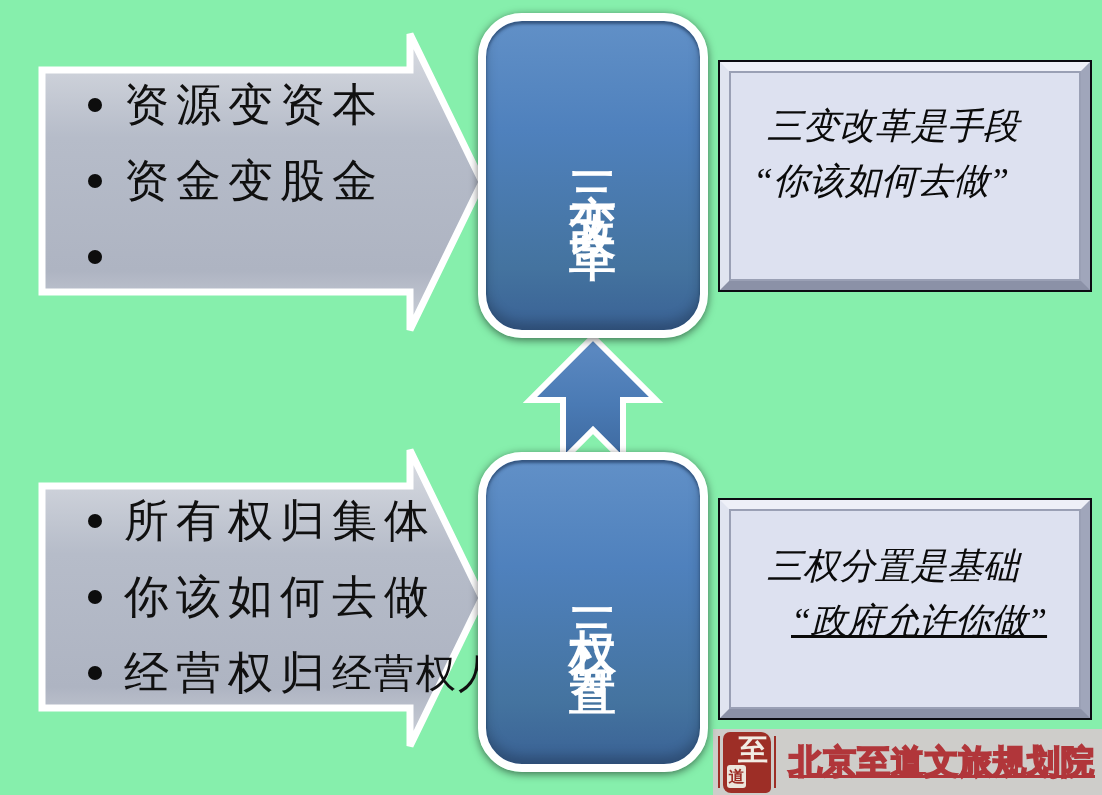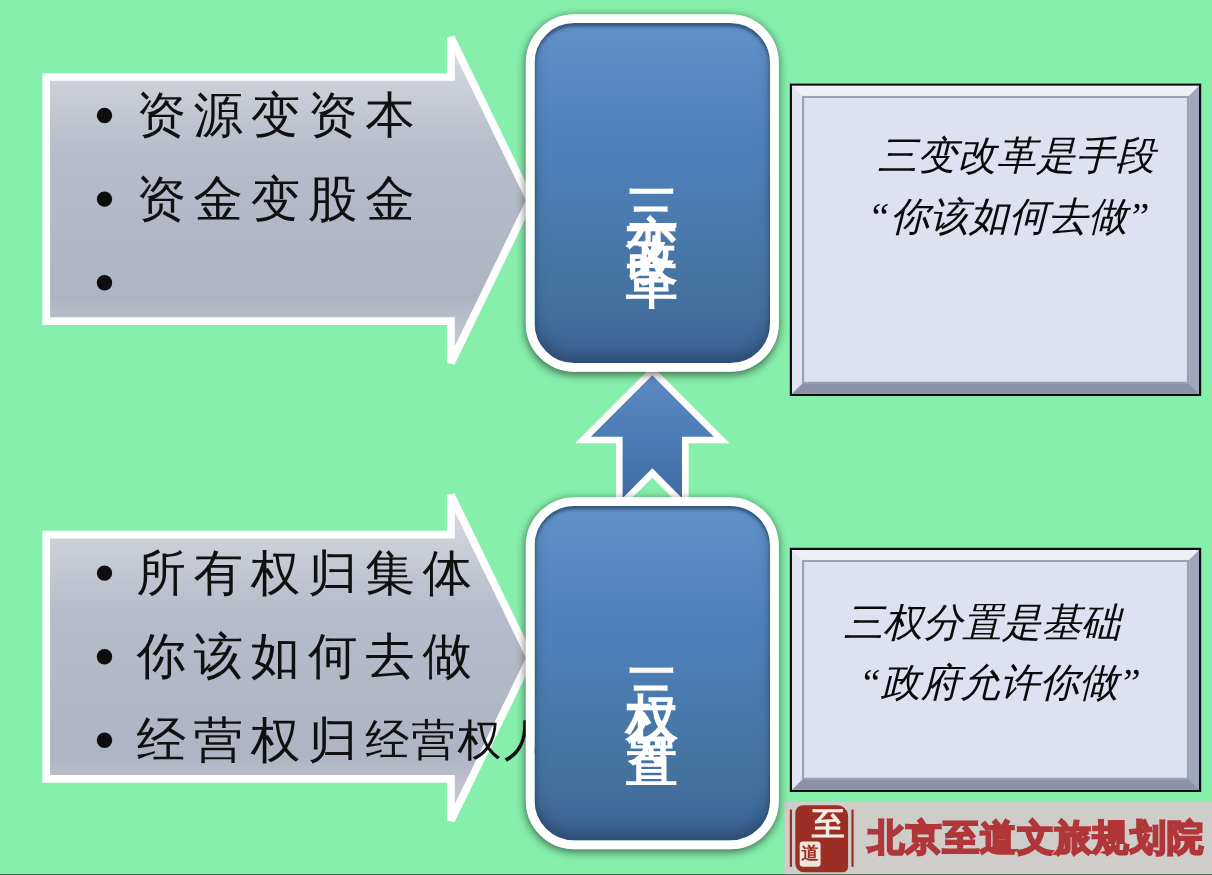--- a/index.html
+++ b/index.html
@@ -51,7 +51,7 @@
     border-right-color:#a0a6bb;border-bottom-color:#8b91a7;
     box-shadow:0 0 0 2px #0c0c12, inset 0 0 0 2px #9aa0b5;
   }
-  .note.top{top:78px;height:280px;padding:28px 0 0 38px;text-align:center;}
+  .note.top{top:62px;height:228px;padding:28px 0 0 38px;}
   .note.bottom{top:500px;height:218px;padding:30px 13px 0 38px;}
   .note-line{
     font-family:"Liberation Serif","DejaVu Serif",serif;font-style:italic;

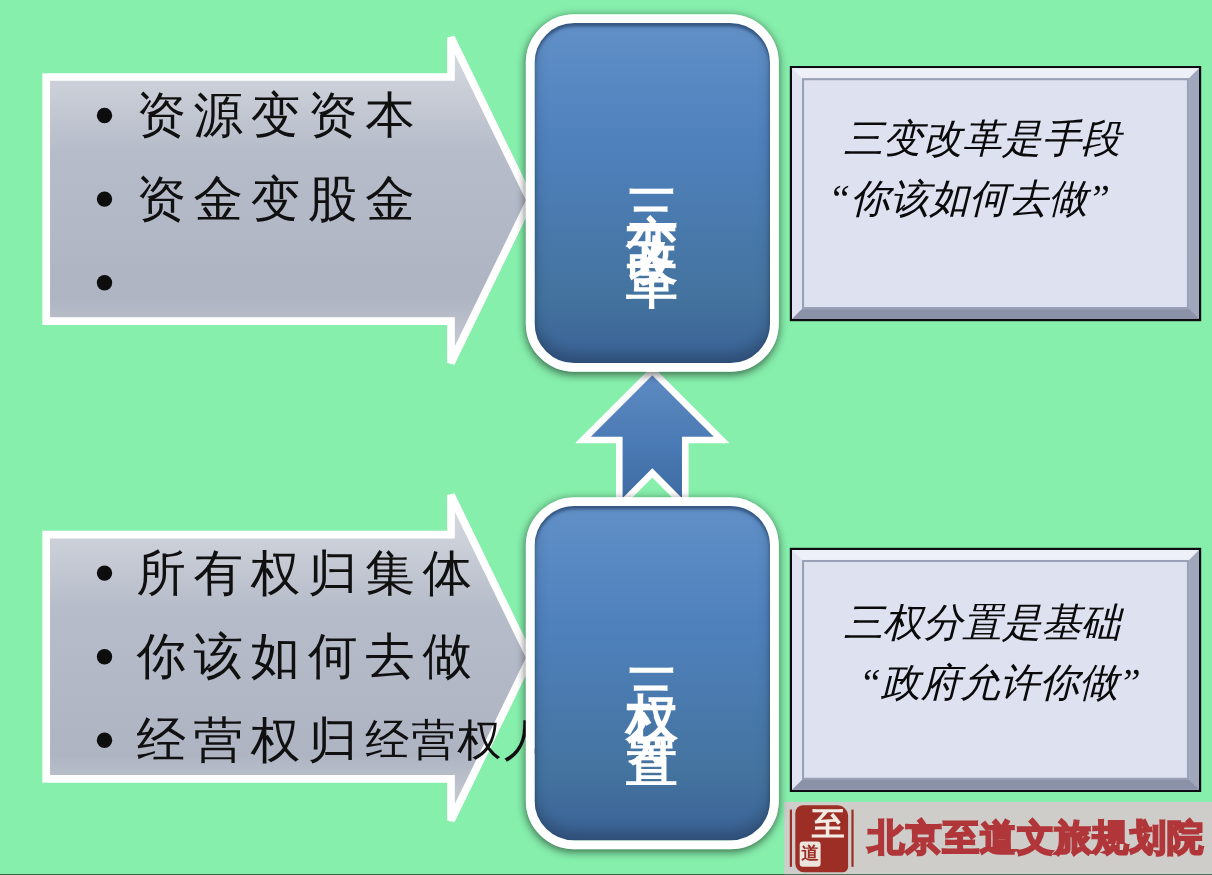--- a/index.html
+++ b/index.html
@@ -58,7 +58,7 @@
     font-size:36px;color:#0a0a0a;line-height:55px;white-space:nowrap;
   }
   .note.top .line2{margin-left:-14px;}
-  .note.bottom .line2{margin-left:14px;}
+  .note.bottom .line2{margin-left:24px;text-decoration:underline;}
 
   
   .uparrow{position:absolute;left:523px;top:334px;width:140px;height:128px;z-index:1;}

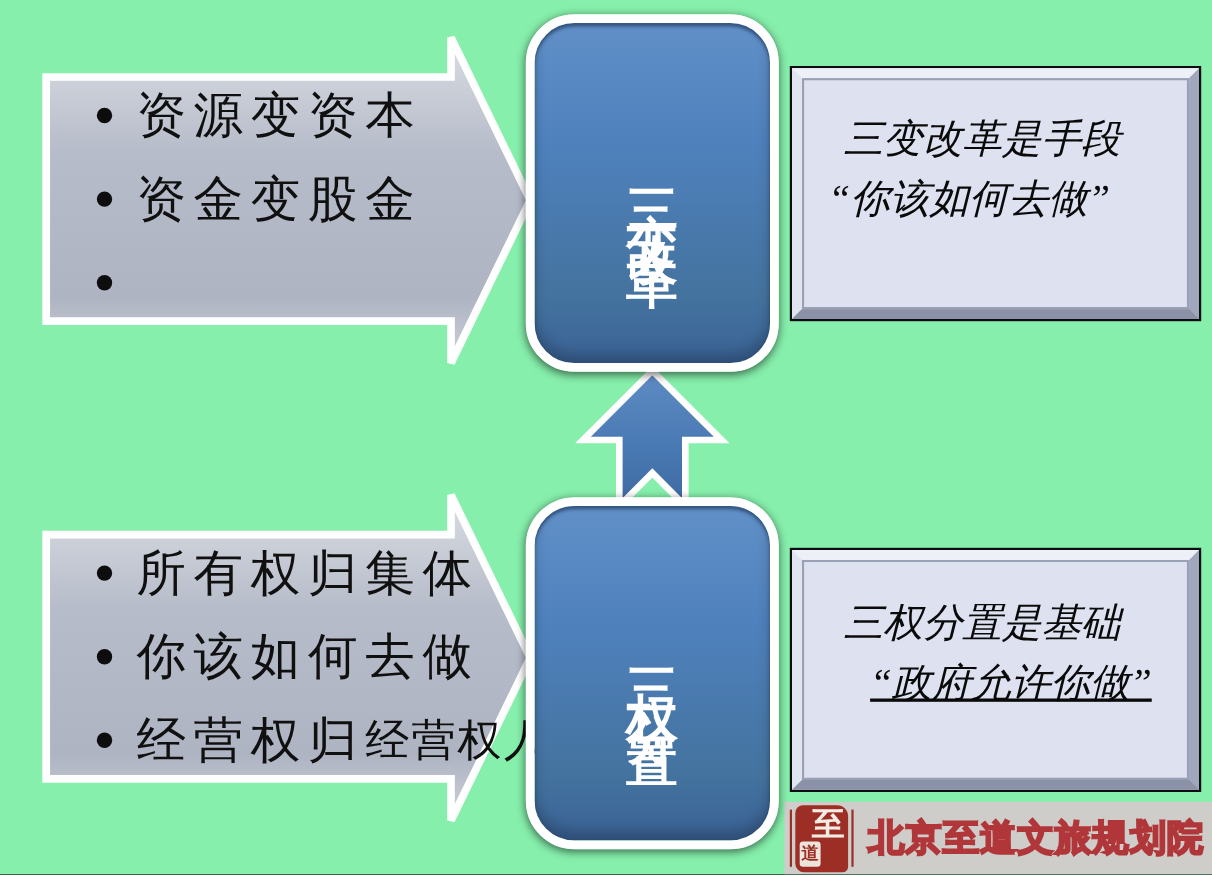--- a/index.html
+++ b/index.html
@@ -89,6 +89,7 @@
     margin-left:13px;font-size:33px;font-weight:bold;letter-spacing:1px;
     color:#d5cdc6;-webkit-text-stroke:2px #b1363a;white-space:nowrap;
     font-family:"Liberation Sans","DejaVu Sans",sans-serif;
+    text-decoration:underline;
   }
 </style>
 </head>

